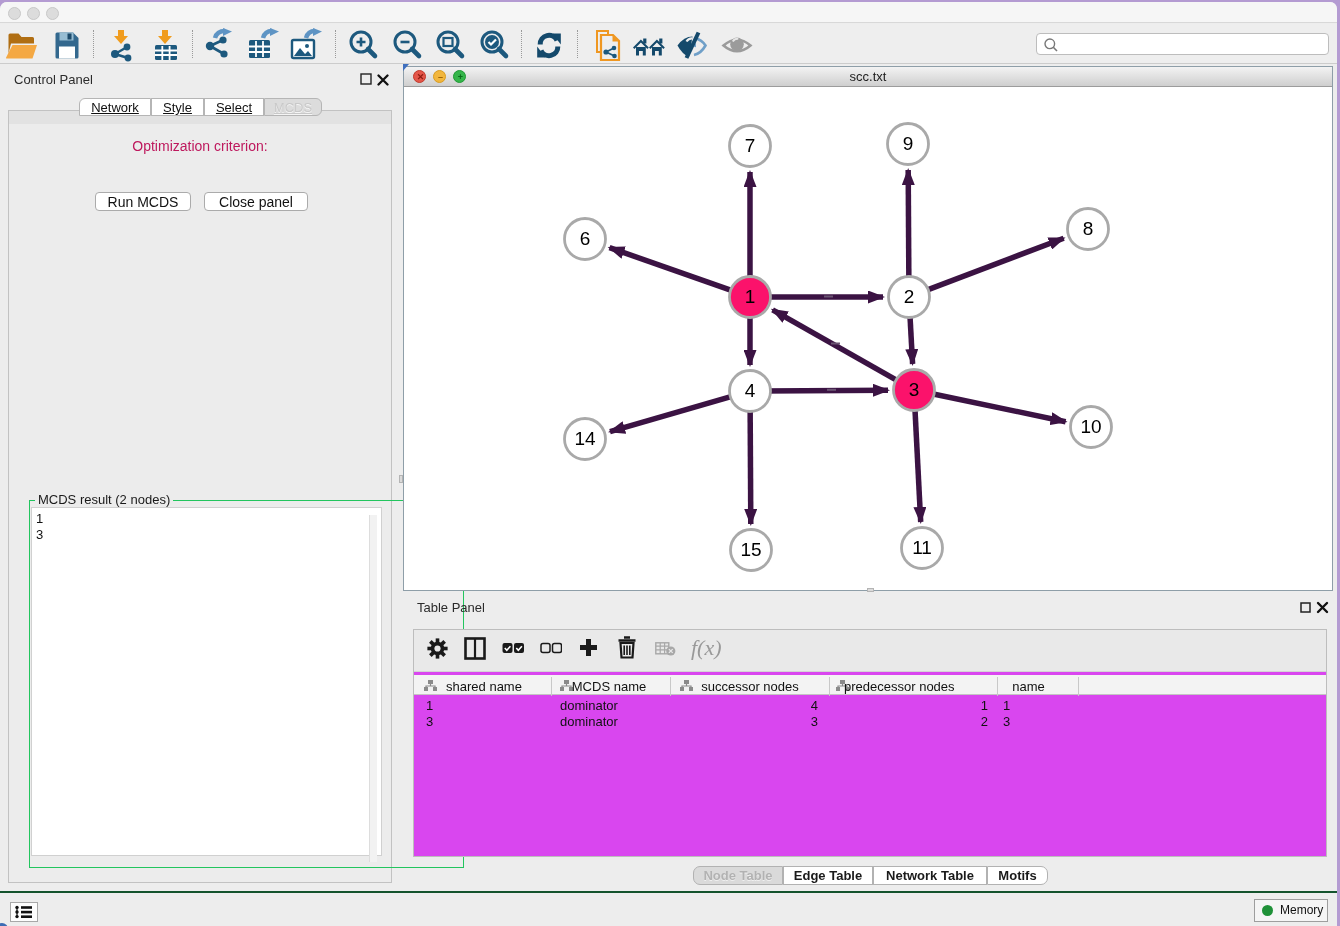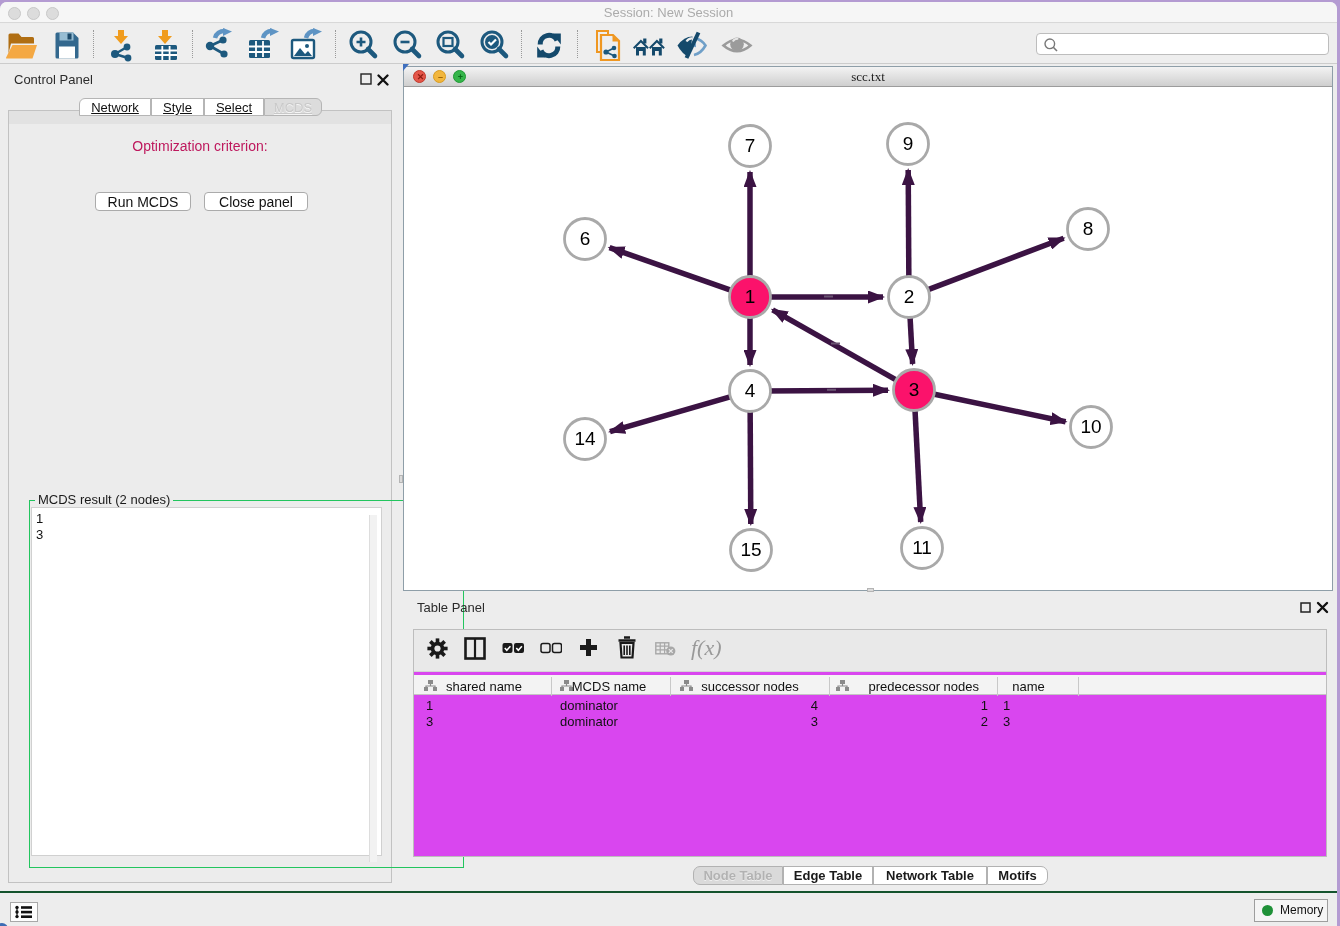--- a/index.html
+++ b/index.html
@@ -87,7 +87,6 @@
     <div class="tl" style="left:8px;"></div>
     <div class="tl" style="left:27px;"></div>
     <div class="tl" style="left:46px;"></div>
-    <div id="wtitle">Session: New Session</div>
   </div>
   <div id="toolbar">
     <div class="tbsep" style="left:93px;"></div>

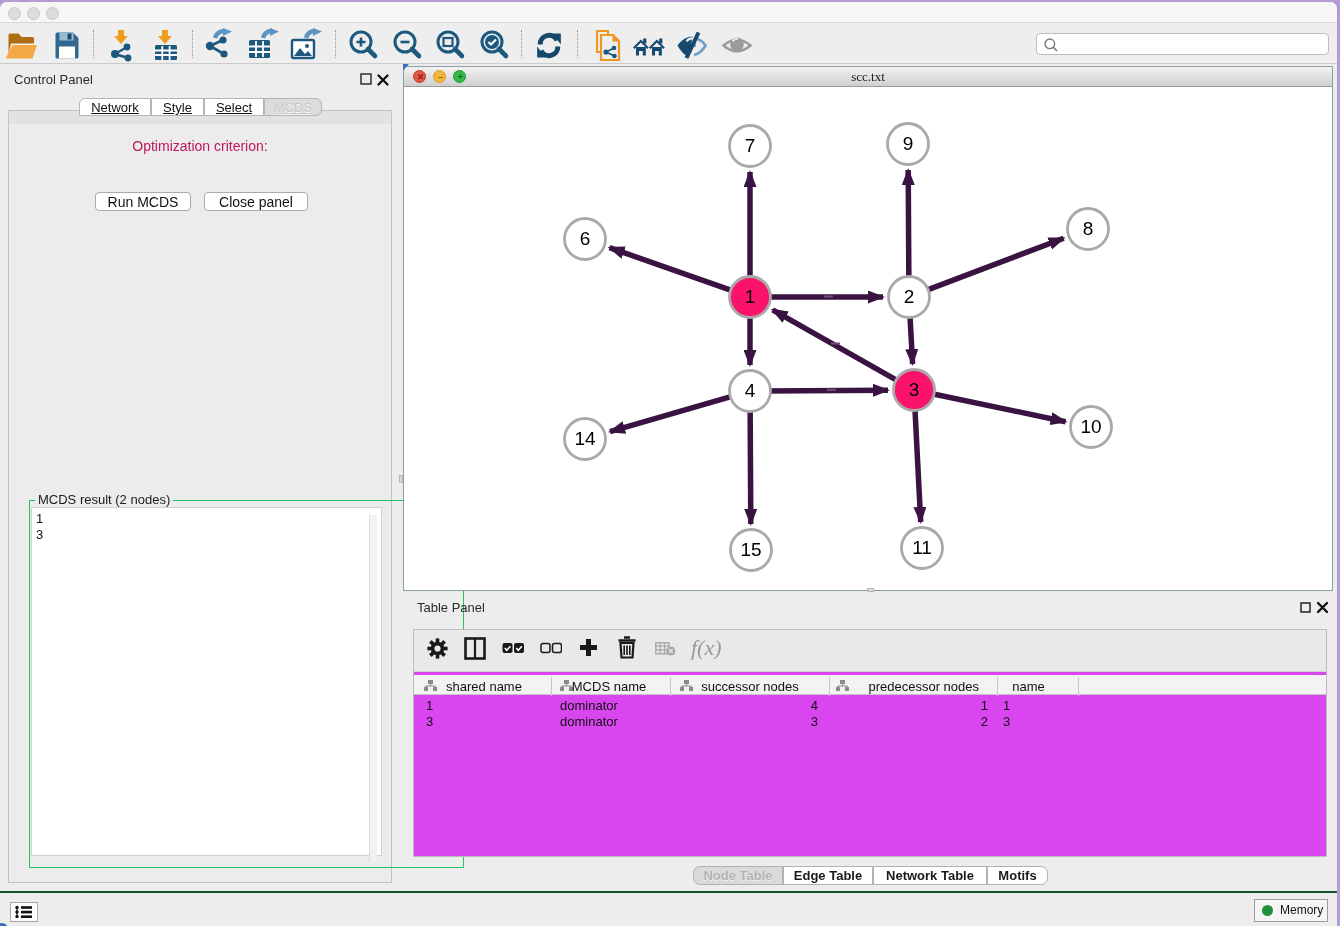--- a/index.html
+++ b/index.html
@@ -52,7 +52,7 @@
   border:1px solid #8e9ea8; background:#fff; }
 #net-titlebar { position:absolute; left:0; top:0; width:100%; height:20px;
   background:linear-gradient(#f3f3f3,#cfcfcf); border-bottom:1px solid #9c9c9c; }
-#net-title { position:absolute; top:2px; width:100%; text-align:center; font-size:13px; color:#1c1c1c;font-family:Liberation Serif, serif; }
+#net-title { position:absolute; top:2px; width:100%; text-align:center; font-size:13px; color:#1c1c1c; }
 .mtl { position:absolute; top:2.5px; width:13px; height:13px; border-radius:50%; }
 .mtl span { position:absolute; left:0; top:0; width:13px; height:13px; line-height:13px;
   text-align:center; font-size:9px; font-weight:bold; }

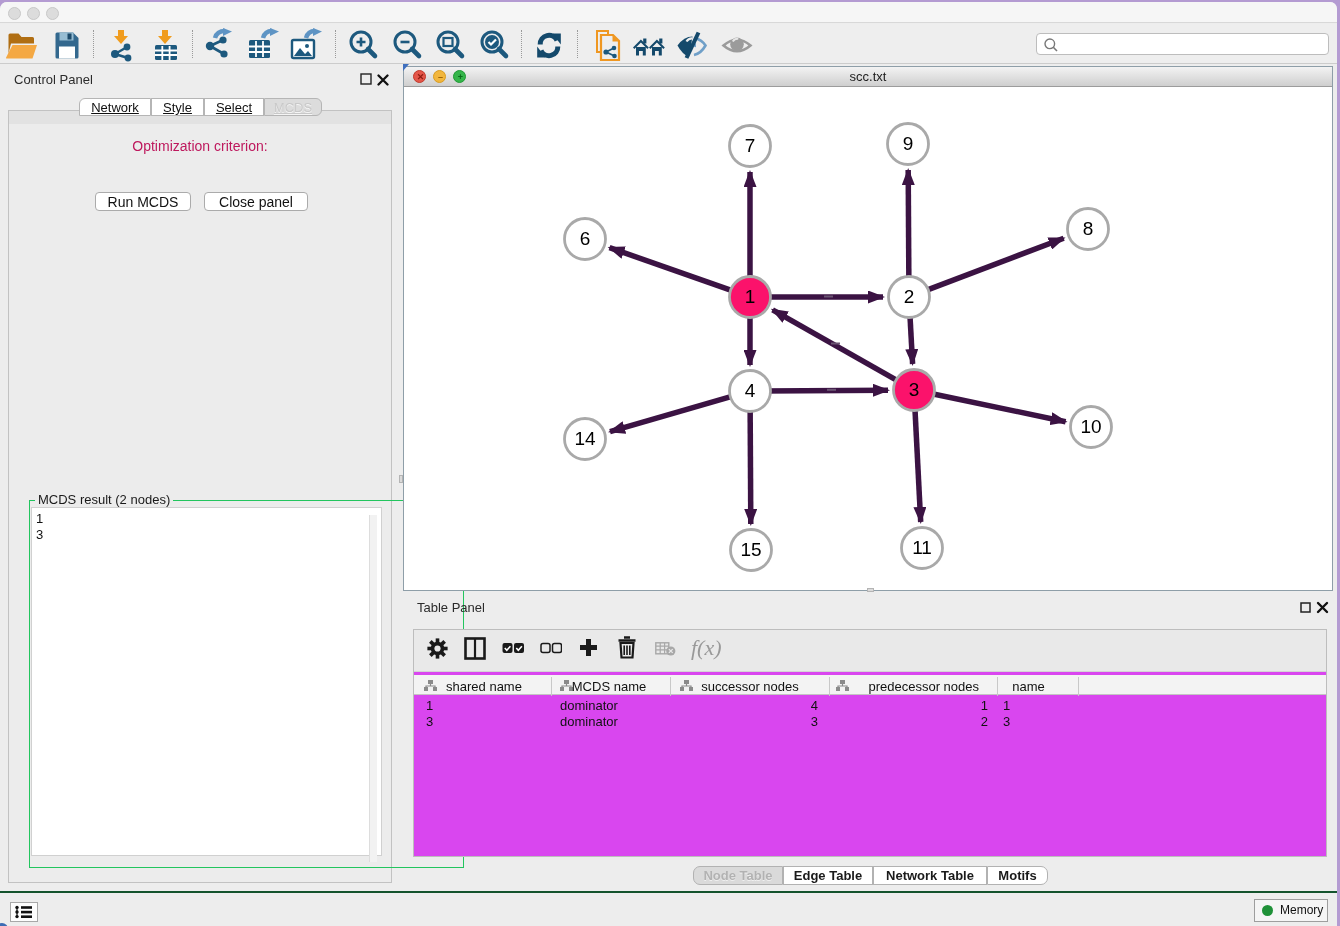--- a/index.html
+++ b/index.html
@@ -403,7 +403,7 @@
       <div class="th-label" style="left:20px; width:100px; text-align:center;">shared name</div>
       <div class="th-label" style="left:150px; width:90px; text-align:center;">MCDS name</div>
       <div class="th-label" style="left:276px; width:120px; text-align:center;">successor nodes</div>
-      <div class="th-label" style="left:430px; width:135px; text-align:right;">predecessor nodes</div>
+      <div class="th-label" style="left:430px; width:135px; text-align:left;">predecessor nodes</div>
       <div class="th-label" style="left:574px; width:81px; text-align:center;">name</div>
     </div>
     <svg width="0" height="0">

